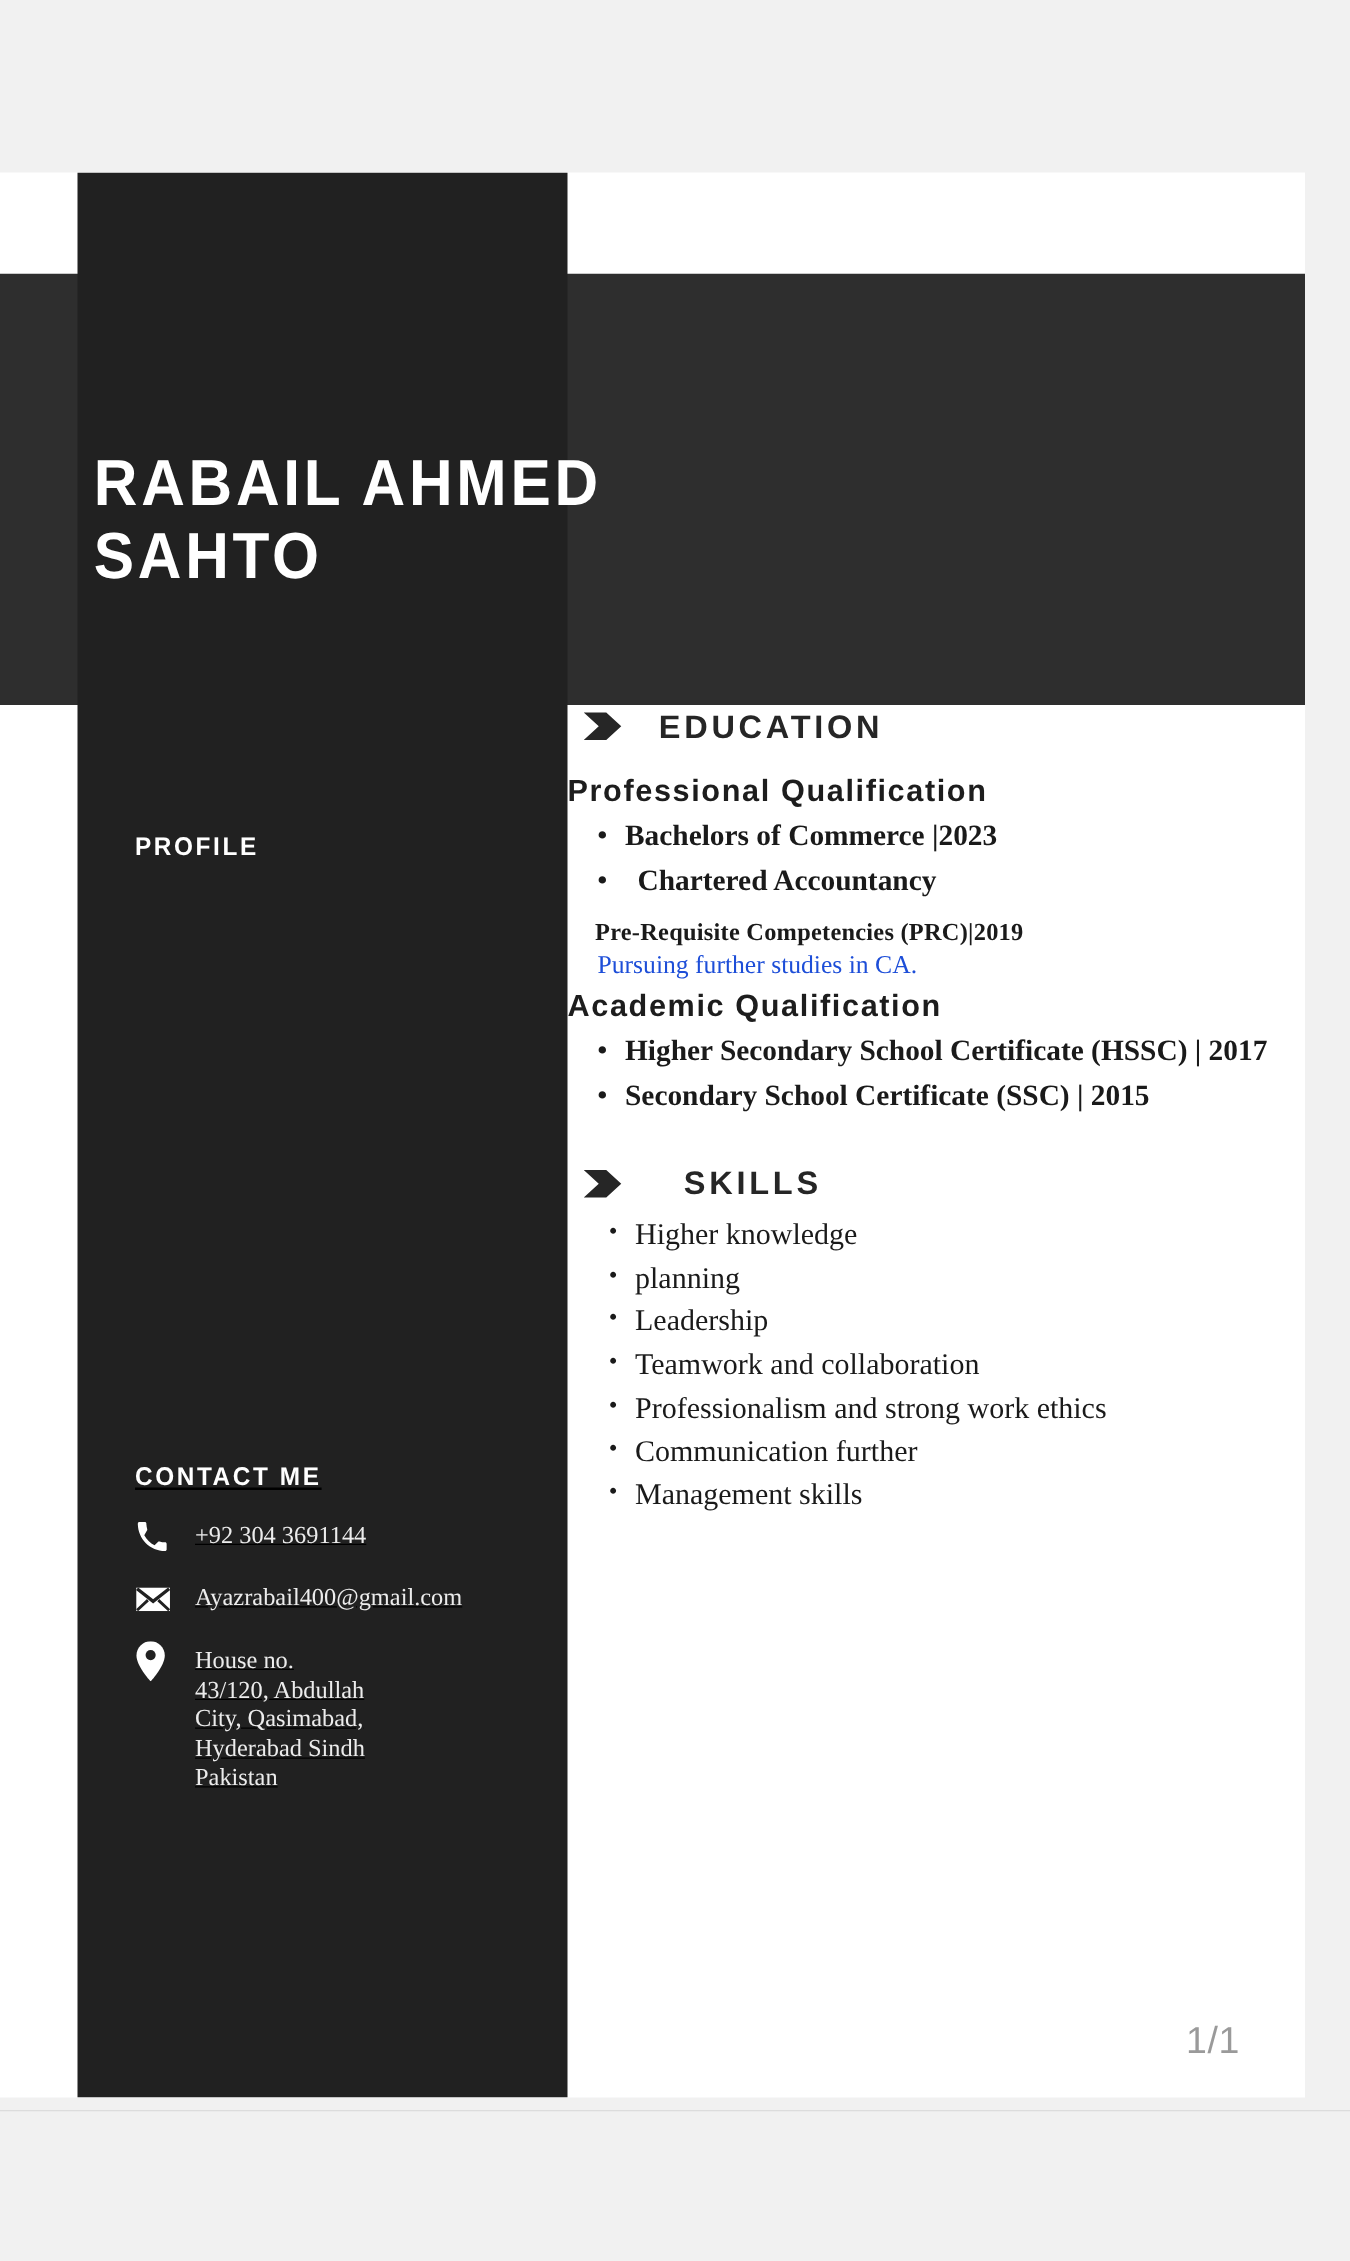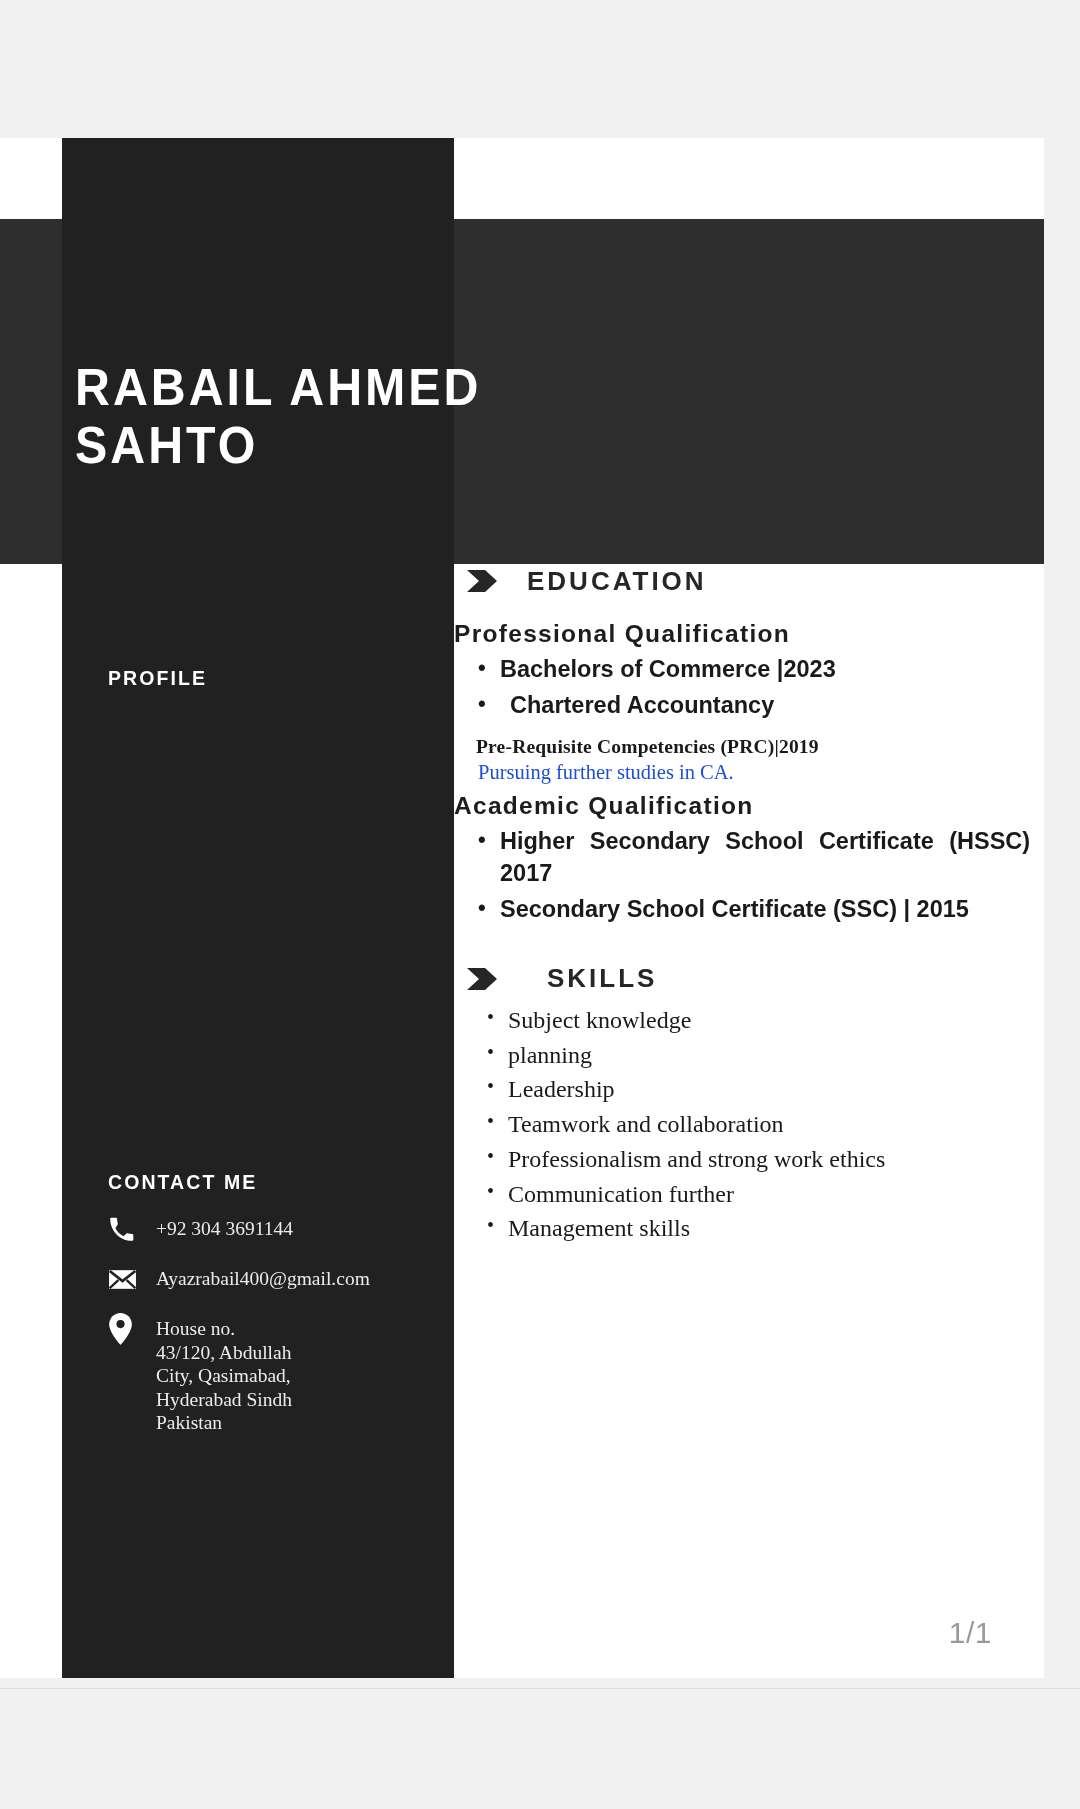--- a/index.html
+++ b/index.html
@@ -183,7 +183,7 @@
     list-style: none;
   }
   ul.edu-list li {
-    font-family: Liberation Sans, sans-serif;
+    font-family: Liberation Serif, serif;
     font-weight: bold;
     font-size: 23.5px;
     line-height: 1.36;

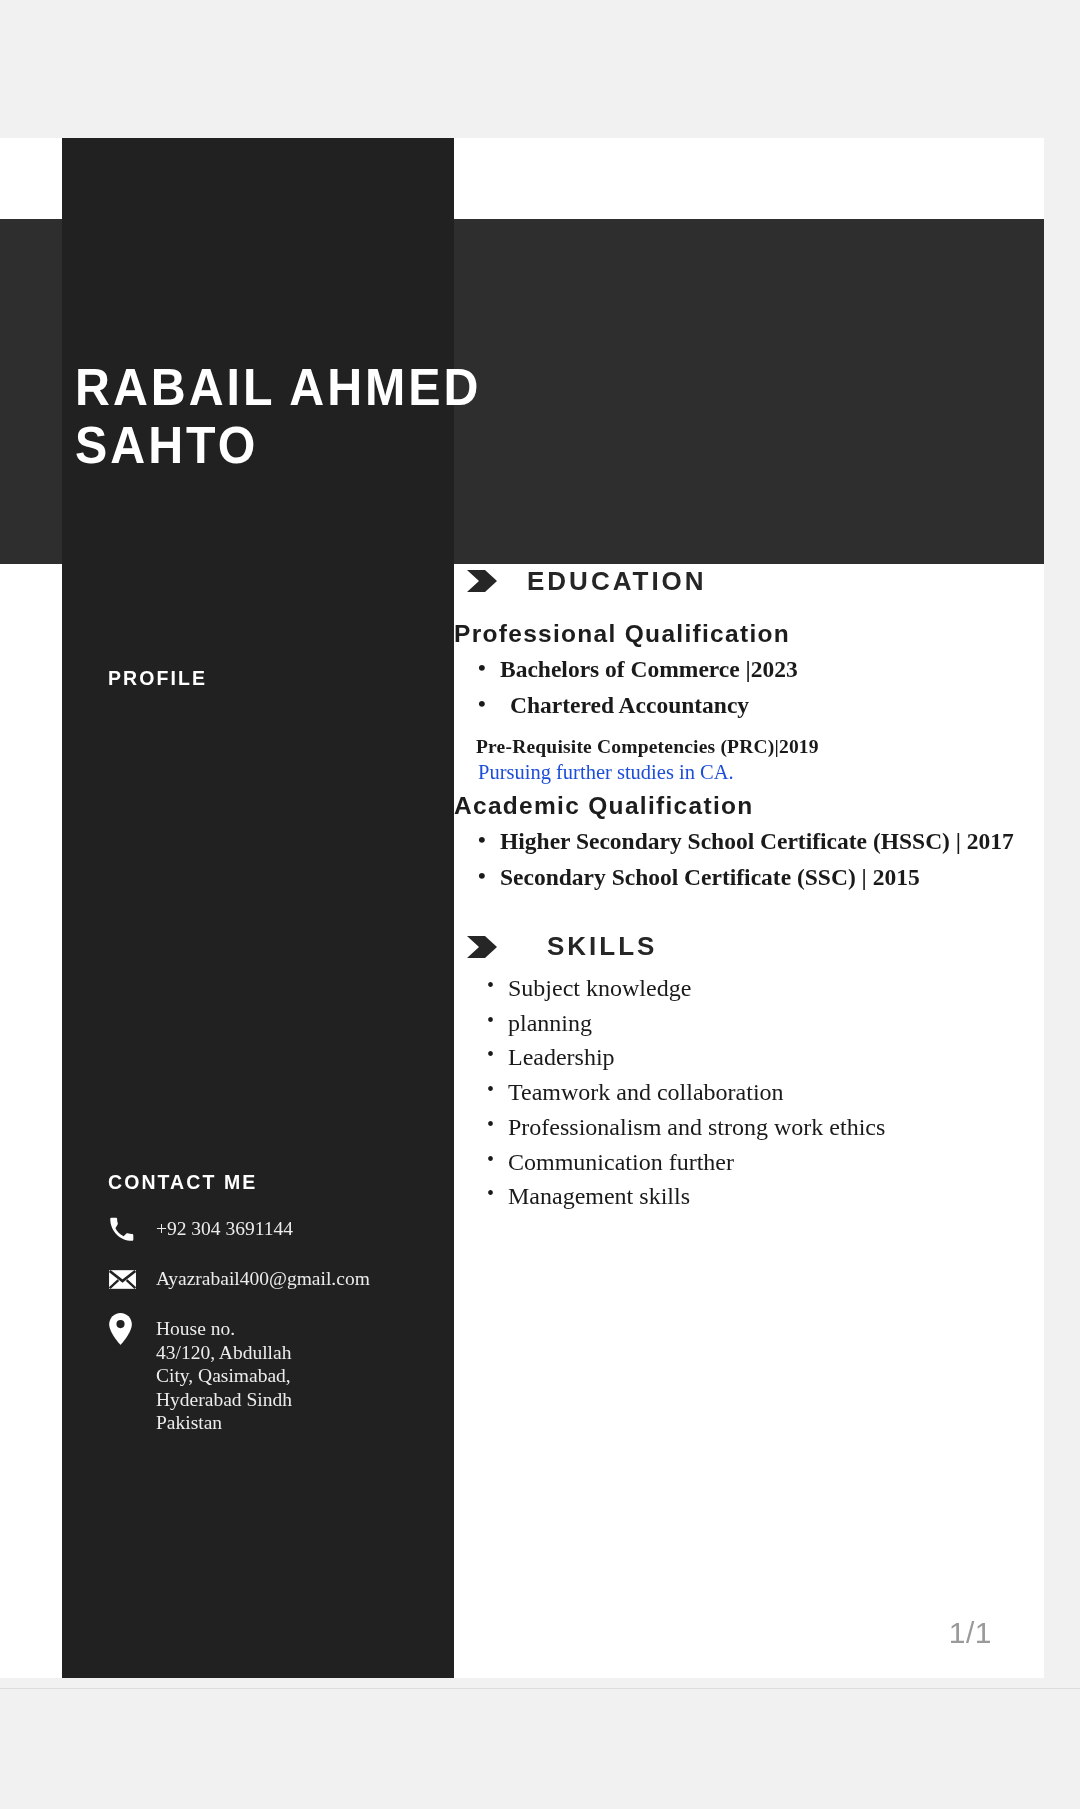--- a/index.html
+++ b/index.html
@@ -355,7 +355,7 @@
       </div>
 
       <ul class="skill-list">
-        <li>Subject knowledge</li>
+        <li>Higher knowledge</li>
         <li>planning</li>
         <li>Leadership</li>
         <li>Teamwork and collaboration</li>

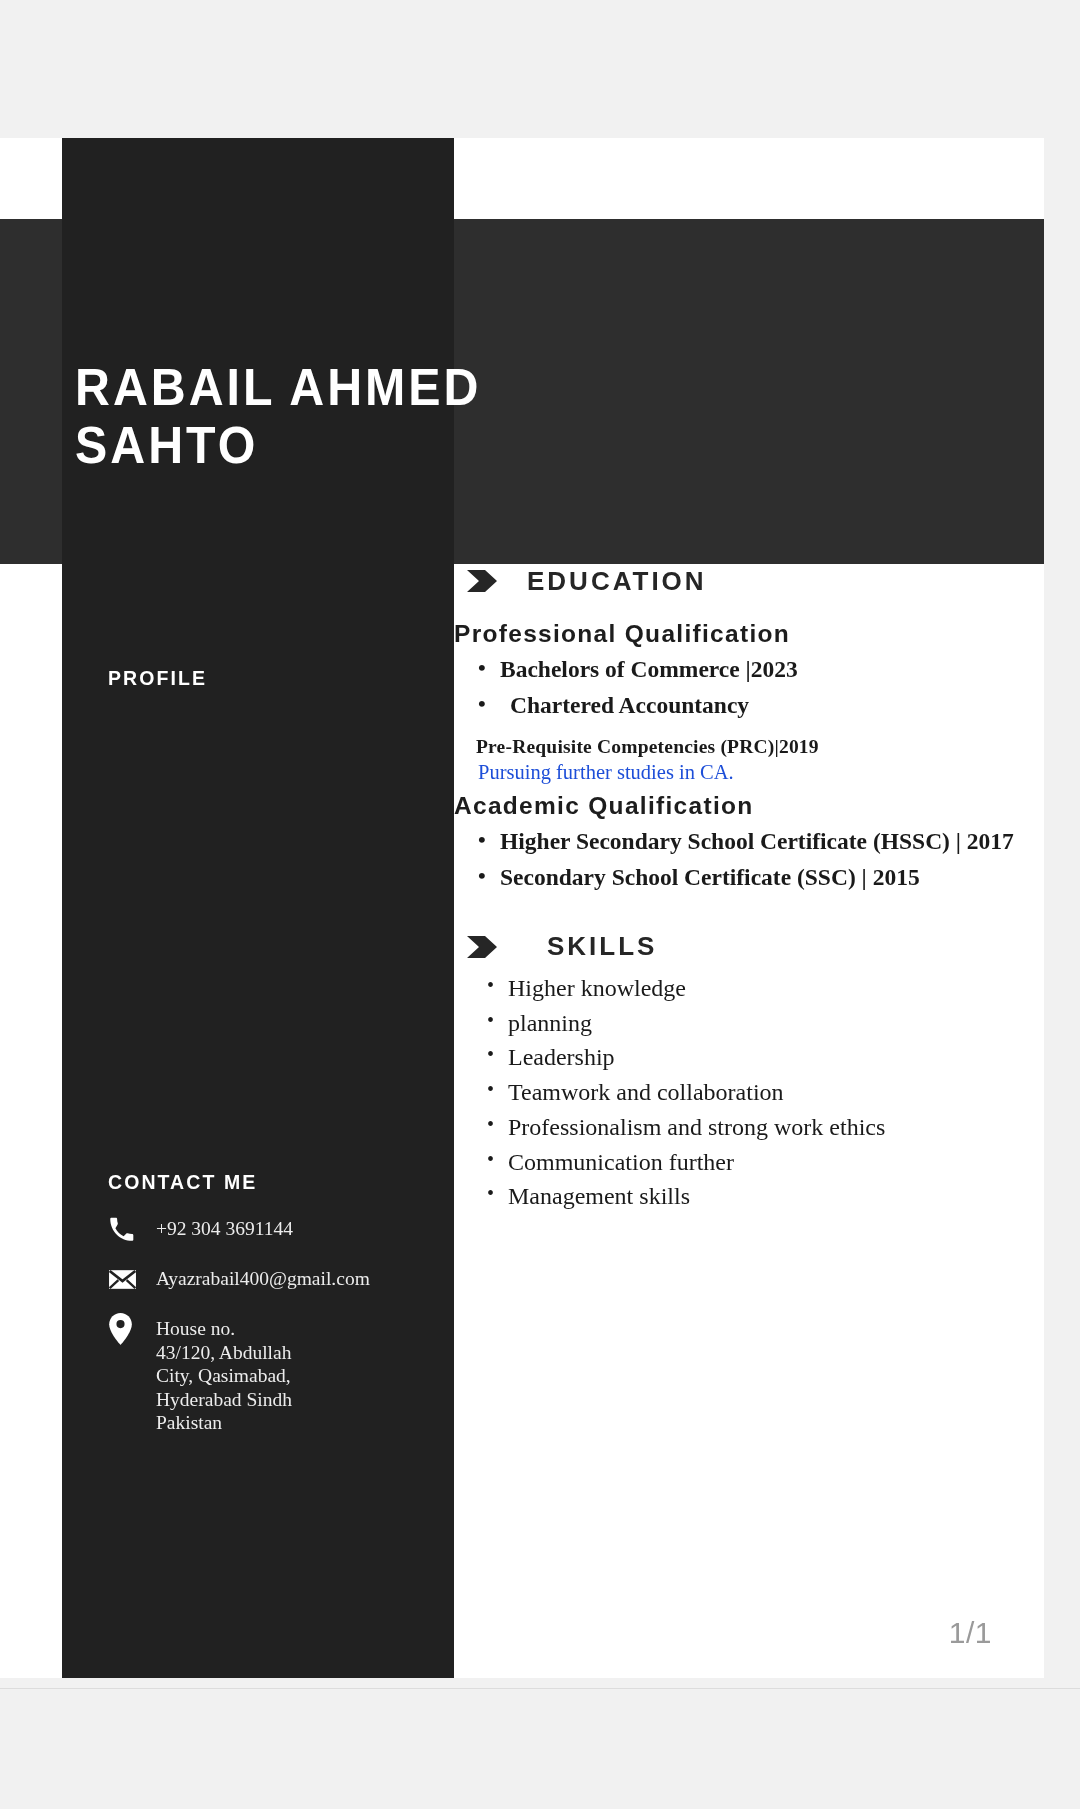--- a/index.html
+++ b/index.html
@@ -105,6 +105,7 @@
     top: 1032px;
     width: 330px;
     z-index: 6;
+    text-decoration: underline;
   }
   .contact-row {
     display: flex;

